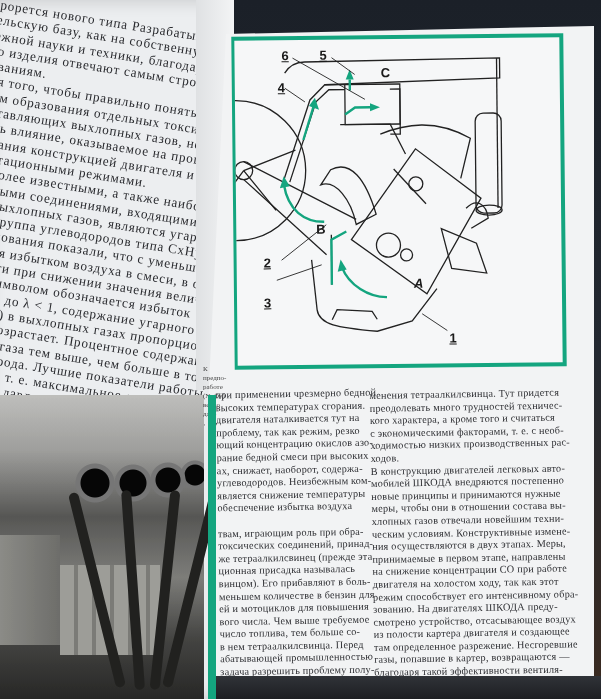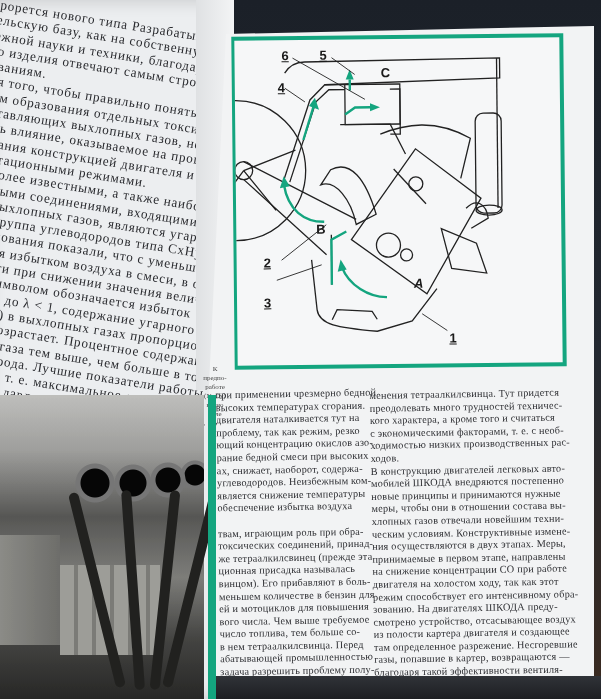--- a/index.html
+++ b/index.html
@@ -28,7 +28,7 @@
     .diagram{position:absolute;left:0;top:0;width:325px;height:325px;}
     .diagram-label{position:absolute;font-family:"Liberation Sans","DejaVu Sans",sans-serif;font-weight:bold;font-size:13px;color:#1a1a1a;}
     .u{text-decoration:underline;}
-    .sidecap{position:absolute;left:203px;top:365px;width:24px;font-size:7px;line-height:9px;color:#444;text-align:center;}
+    .sidecap{position:absolute;left:203px;top:365px;width:24px;font-size:7px;line-height:9px;color:#444;}
     .col{position:absolute;font-size:10.3px;line-height:12.6px;color:#2e2f33;letter-spacing:0.2px;}
     .col p{margin:0;white-space:nowrap;}
     .col1{left:218px;top:388px;width:150px;transform:rotate(-1deg);}

